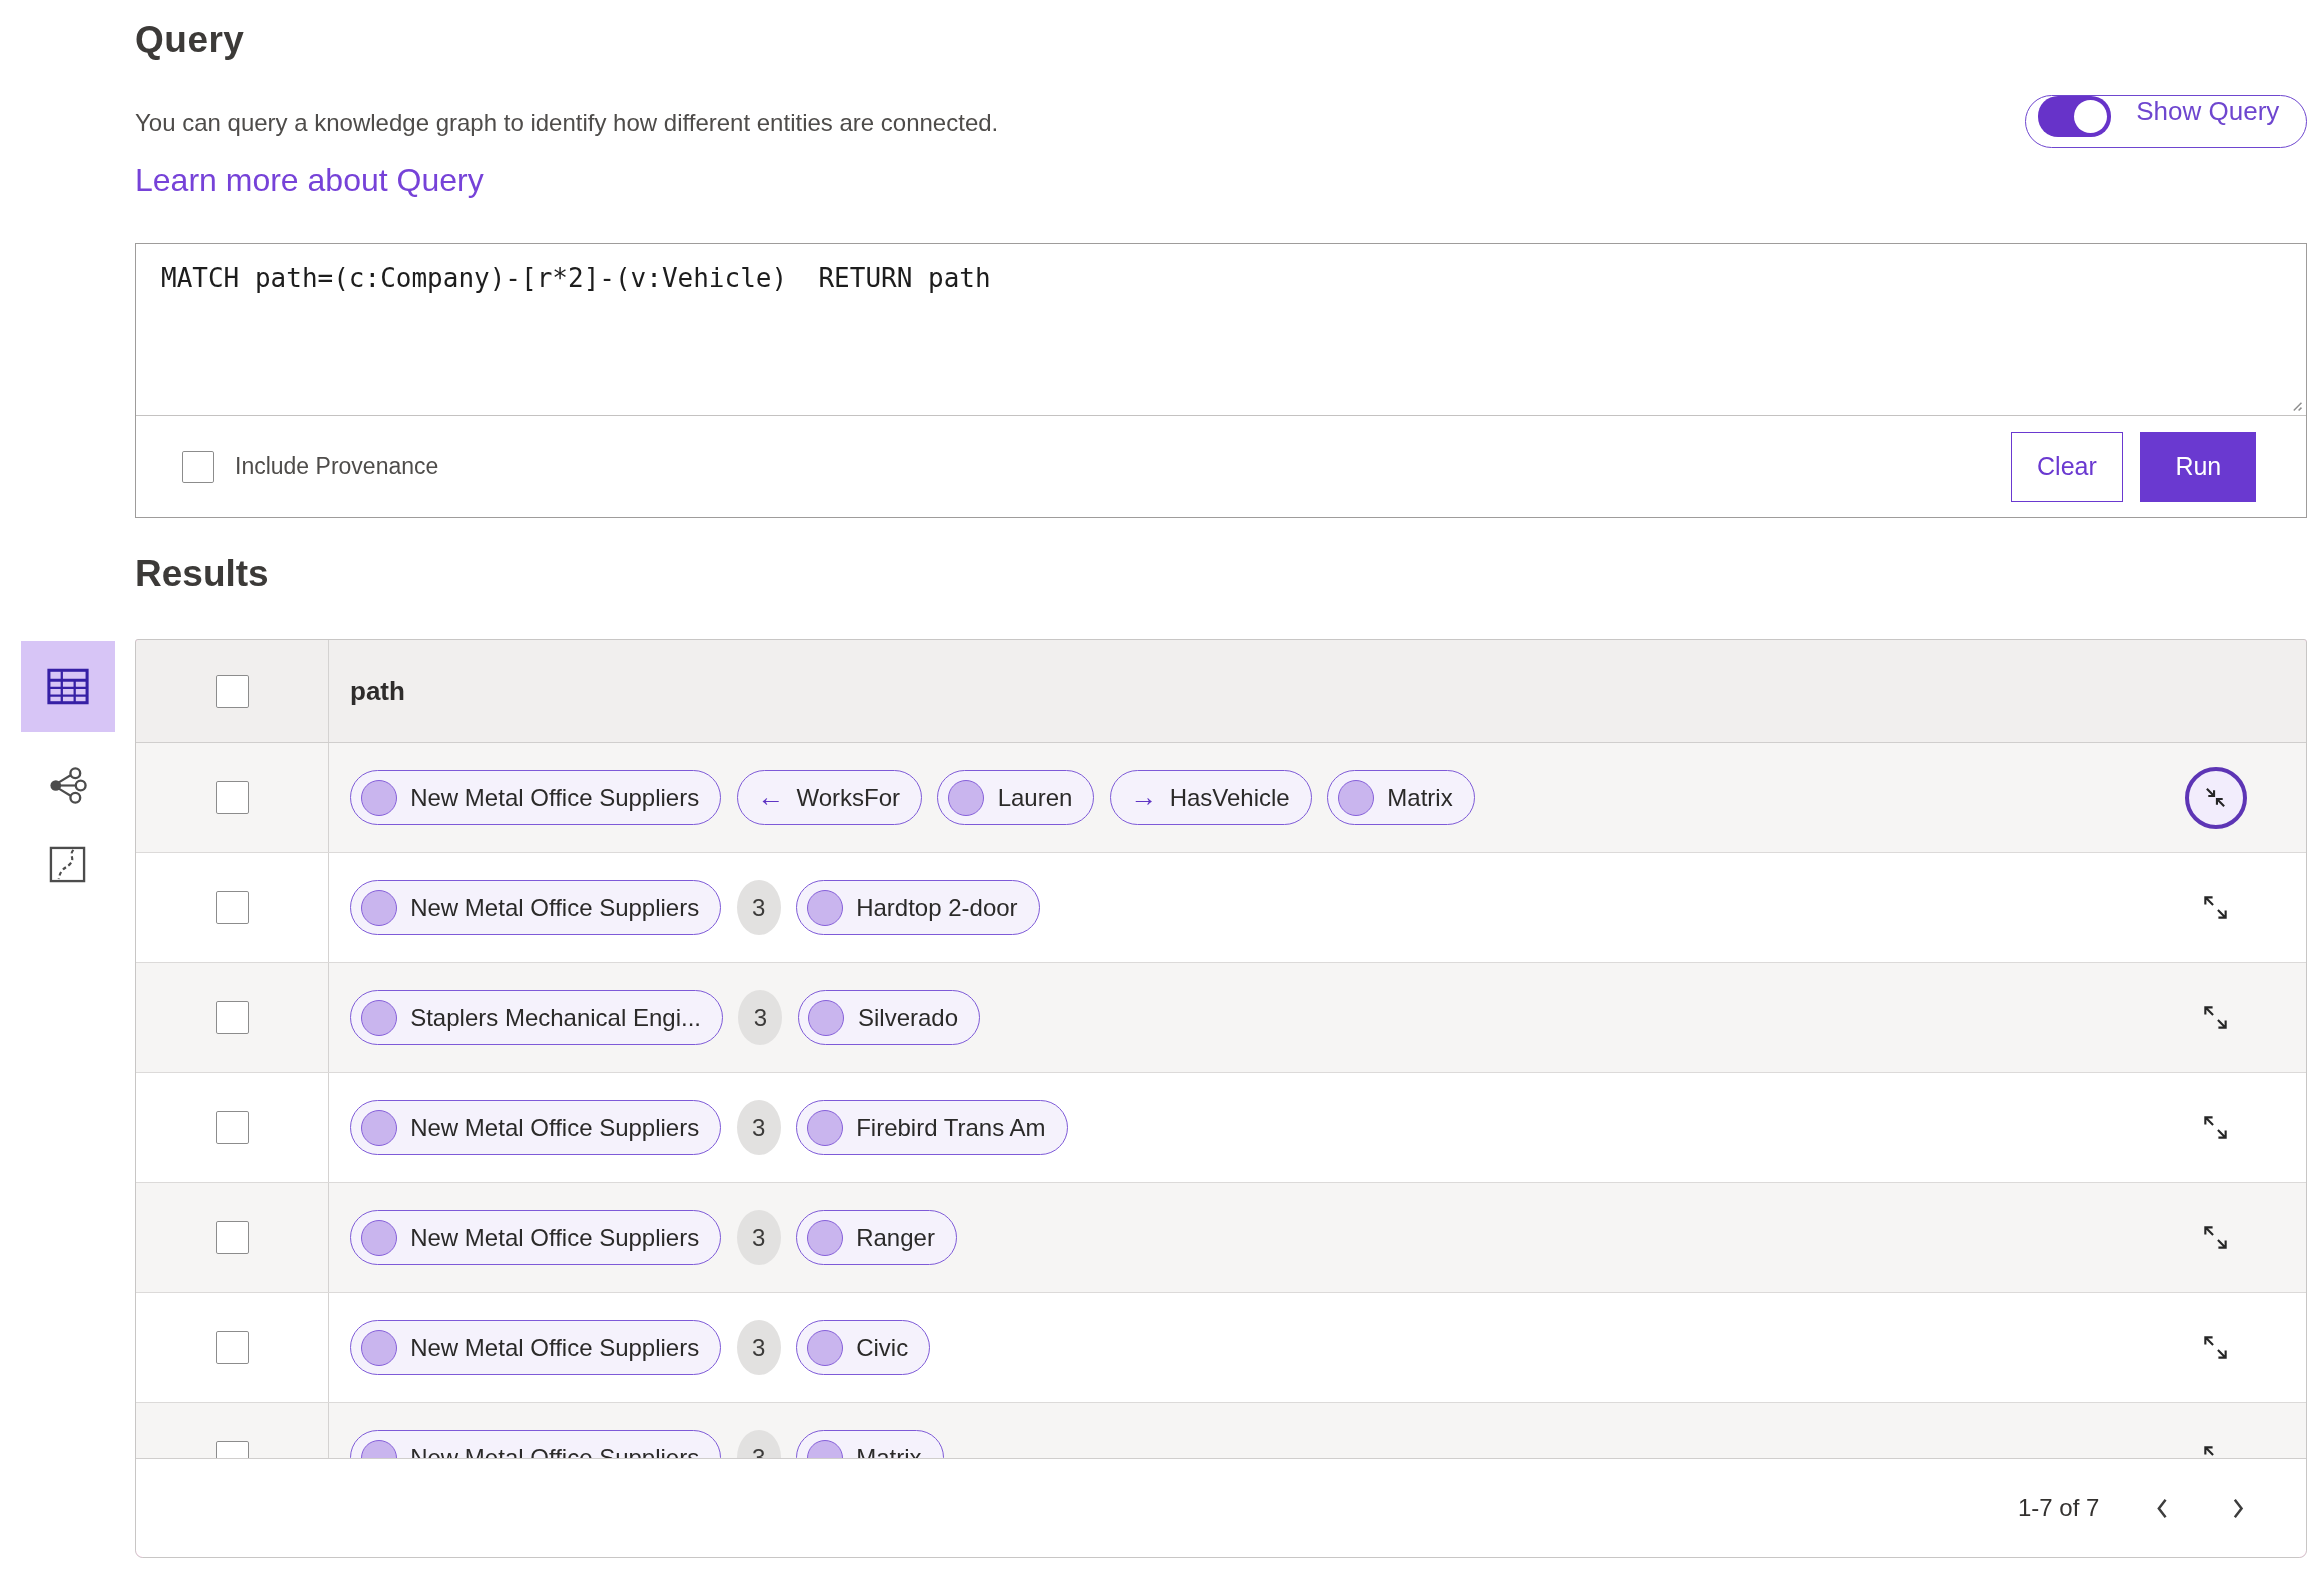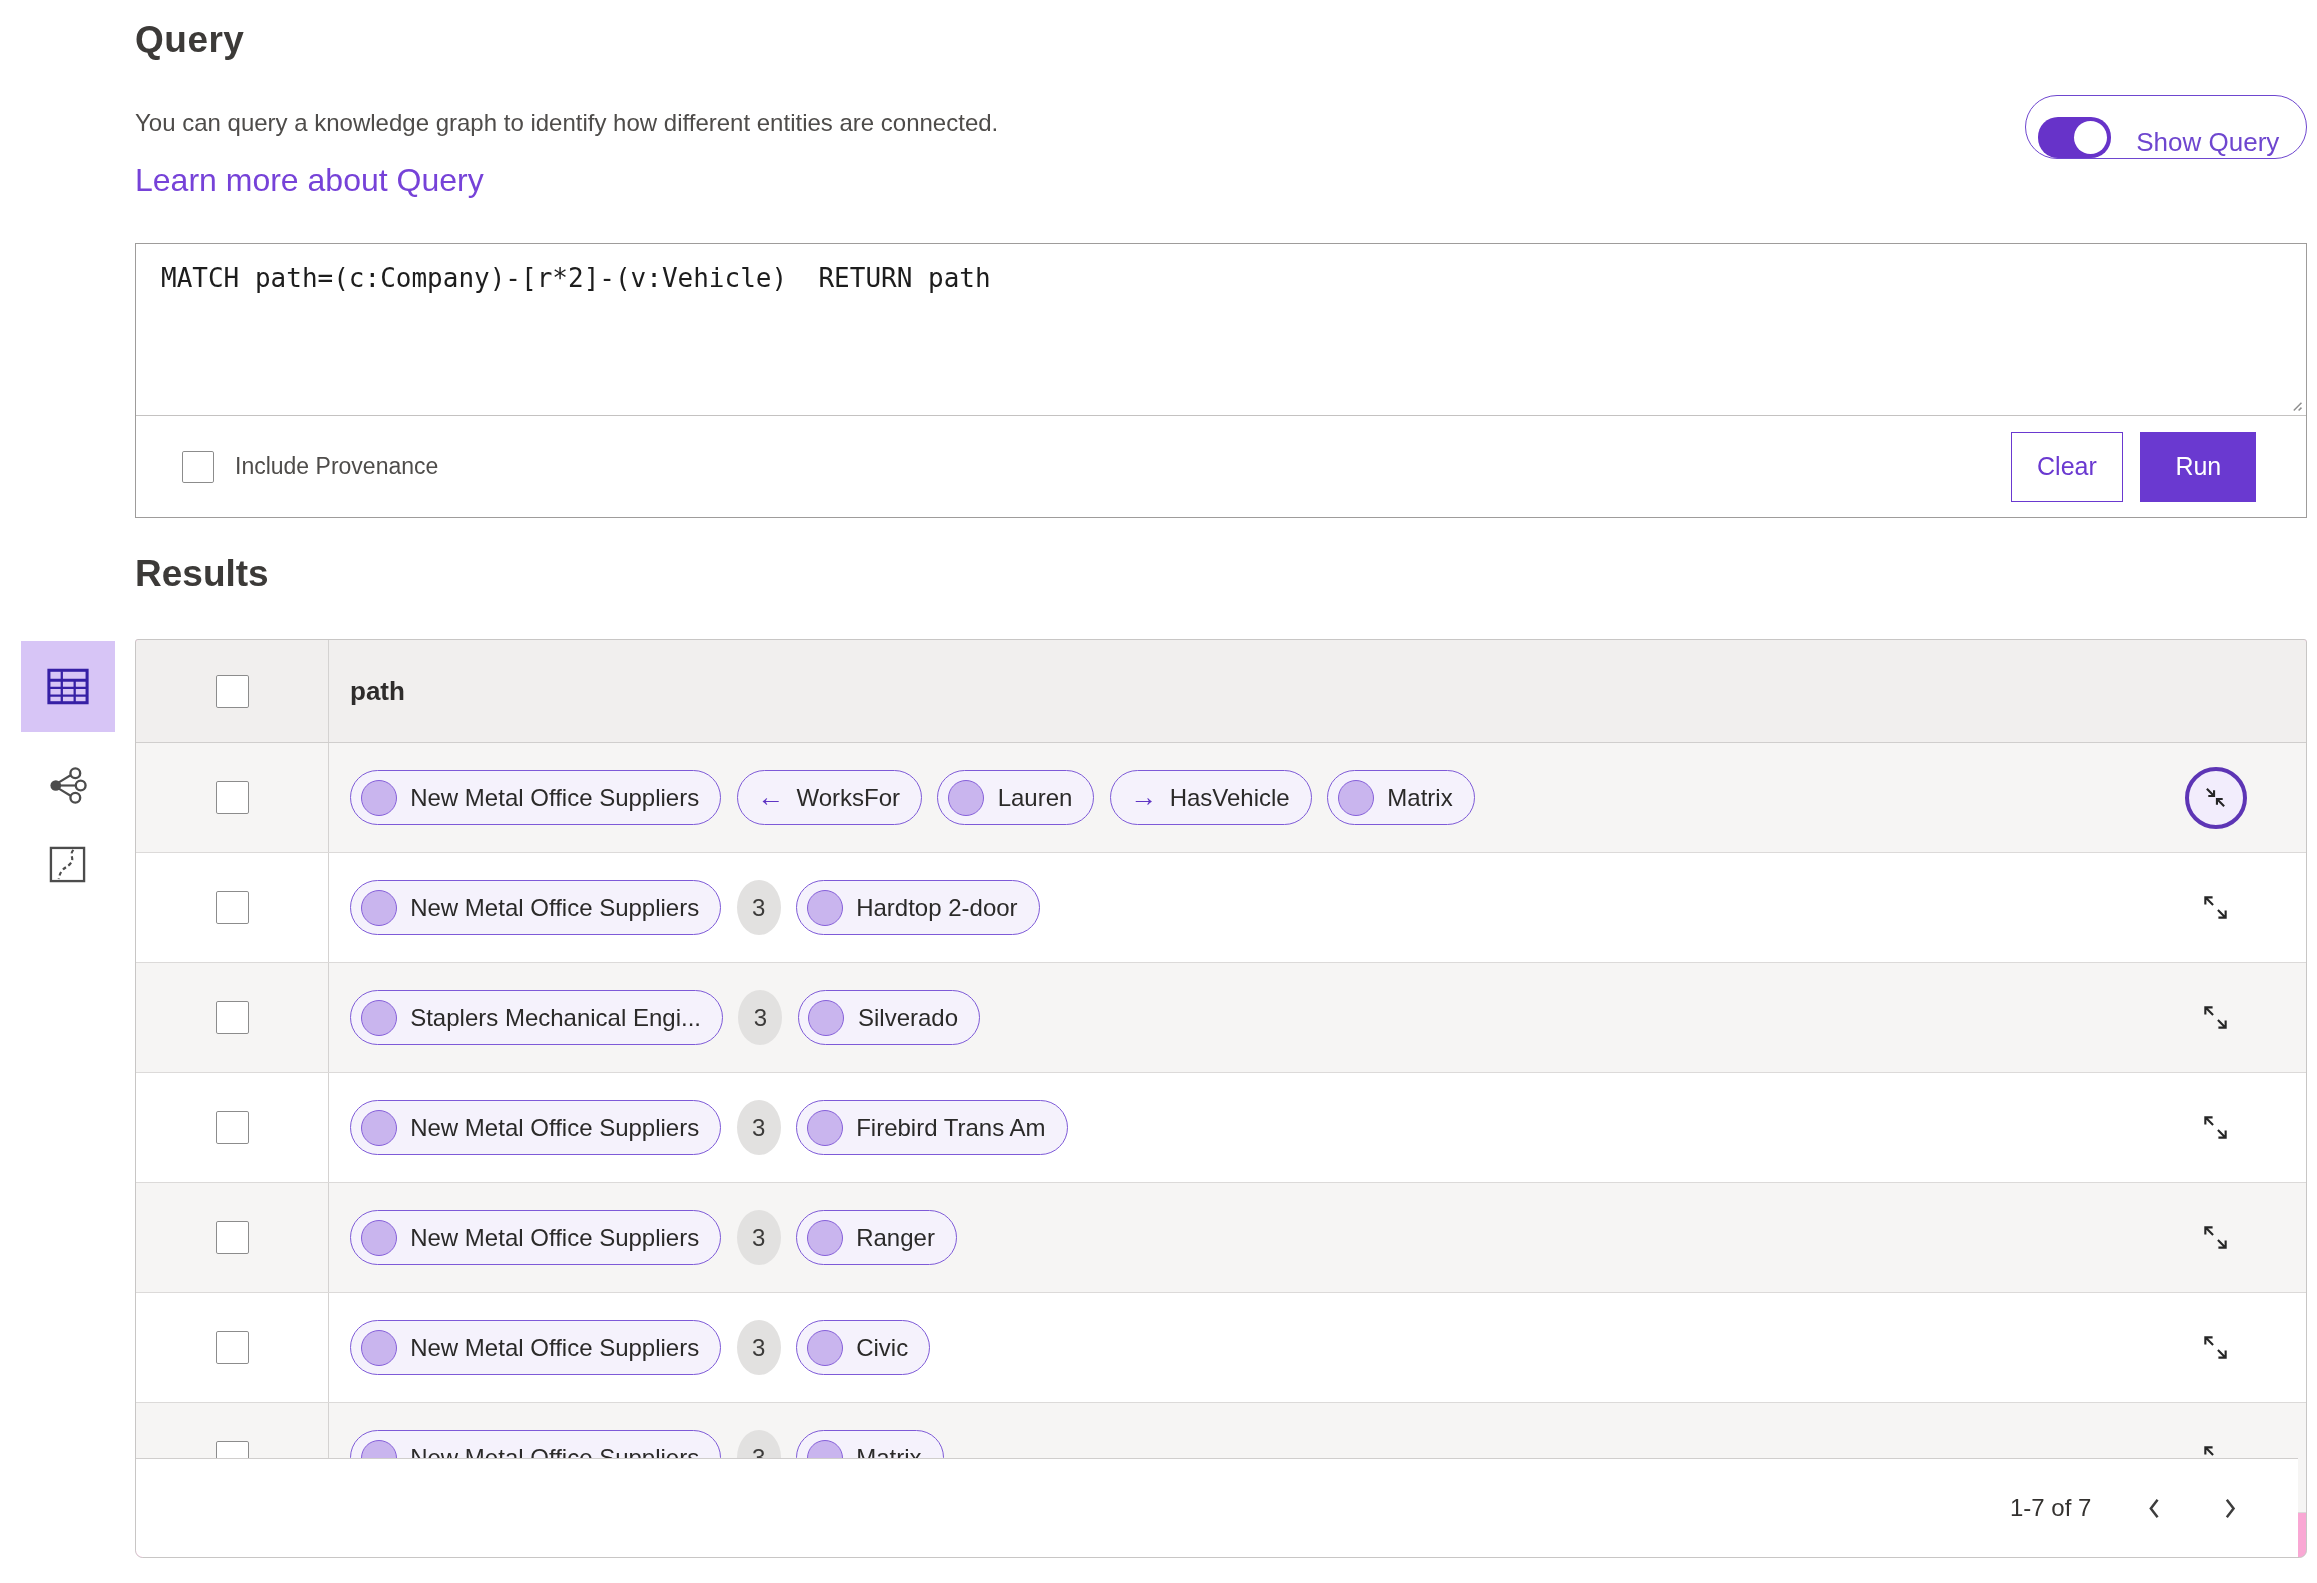--- a/index.html
+++ b/index.html
@@ -29,8 +29,8 @@
   .page-desc{margin-top:48px;font-size:24px;color:var(--ink-soft);}
   .learn-link{display:inline-block;margin-top:25px;font-size:32px;color:#7642d8;
     text-decoration:none;cursor:pointer;}
-  .toggle-chip{position:absolute;top:95px;right:0;display:inline-flex;align-items:flex-end;
-    gap:25px;height:64px;padding:0 27px 0 12.6px;border:1.9px solid #6e46cf;border-radius:33px;
+  .toggle-chip{position:absolute;top:95px;right:0;display:inline-flex;align-items:flex-start;
+    gap:25px;height:53px;padding:0 27px 0 12.6px;border:1.9px solid #6e46cf;border-radius:33px;
     background:#fff;cursor:pointer;}
   .toggle-track{position:relative;width:73px;height:41px;border-radius:20px;background:#6733c9;}
   .toggle-knob{position:absolute;top:3.9px;right:3.9px;width:33px;height:33px;border-radius:50%;background:#ffffff;}

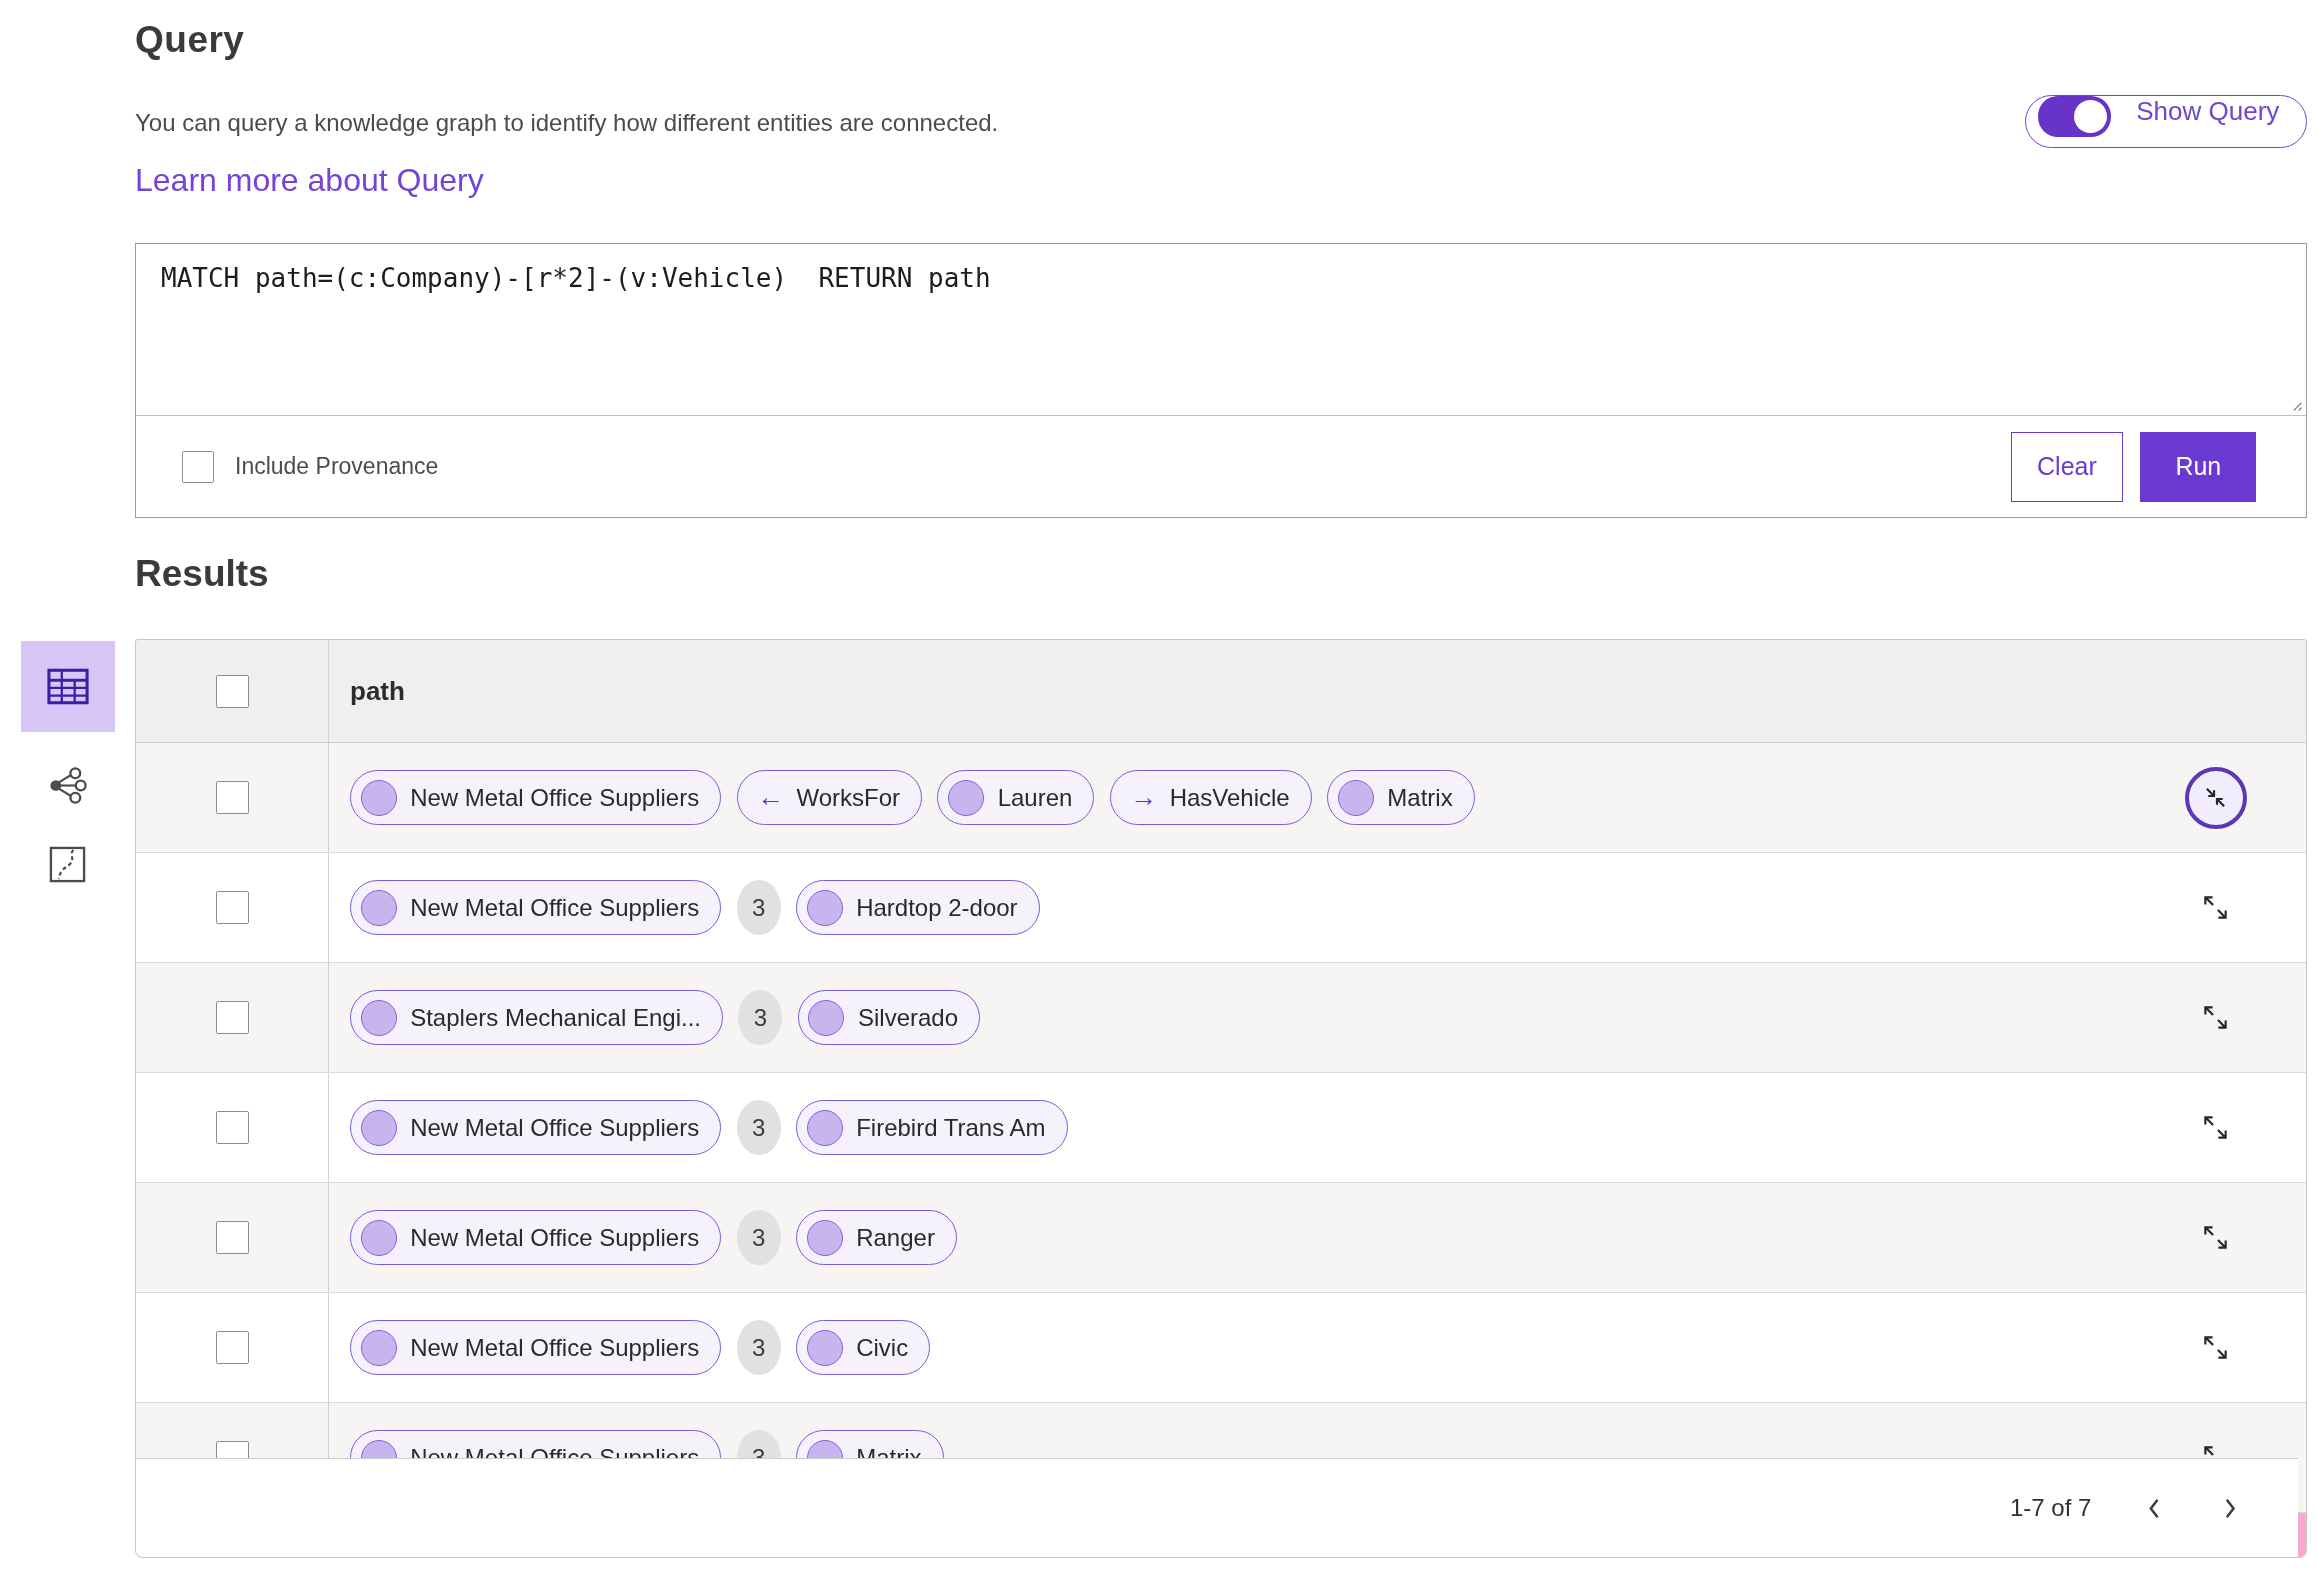--- a/index.html
+++ b/index.html
@@ -85,7 +85,7 @@
   .expand-btn{display:grid;place-items:center;cursor:pointer;}
   .expand-btn.focused{width:62px;height:62px;border-radius:50%;border:4.8px solid var(--purple-dark);
     background:#f2edfc;}
-  .tfooter{position:absolute;left:0;right:8px;bottom:0;height:99px;background:#fff;
+  .tfooter{position:absolute;left:0;right:0;bottom:0;height:99px;background:#fff;
     border-top:1px solid #d0cecd;display:flex;align-items:center;justify-content:flex-end;
     padding-right:48px;}
   .page-range{font-size:24px;color:#33312f;margin-right:42px;}

